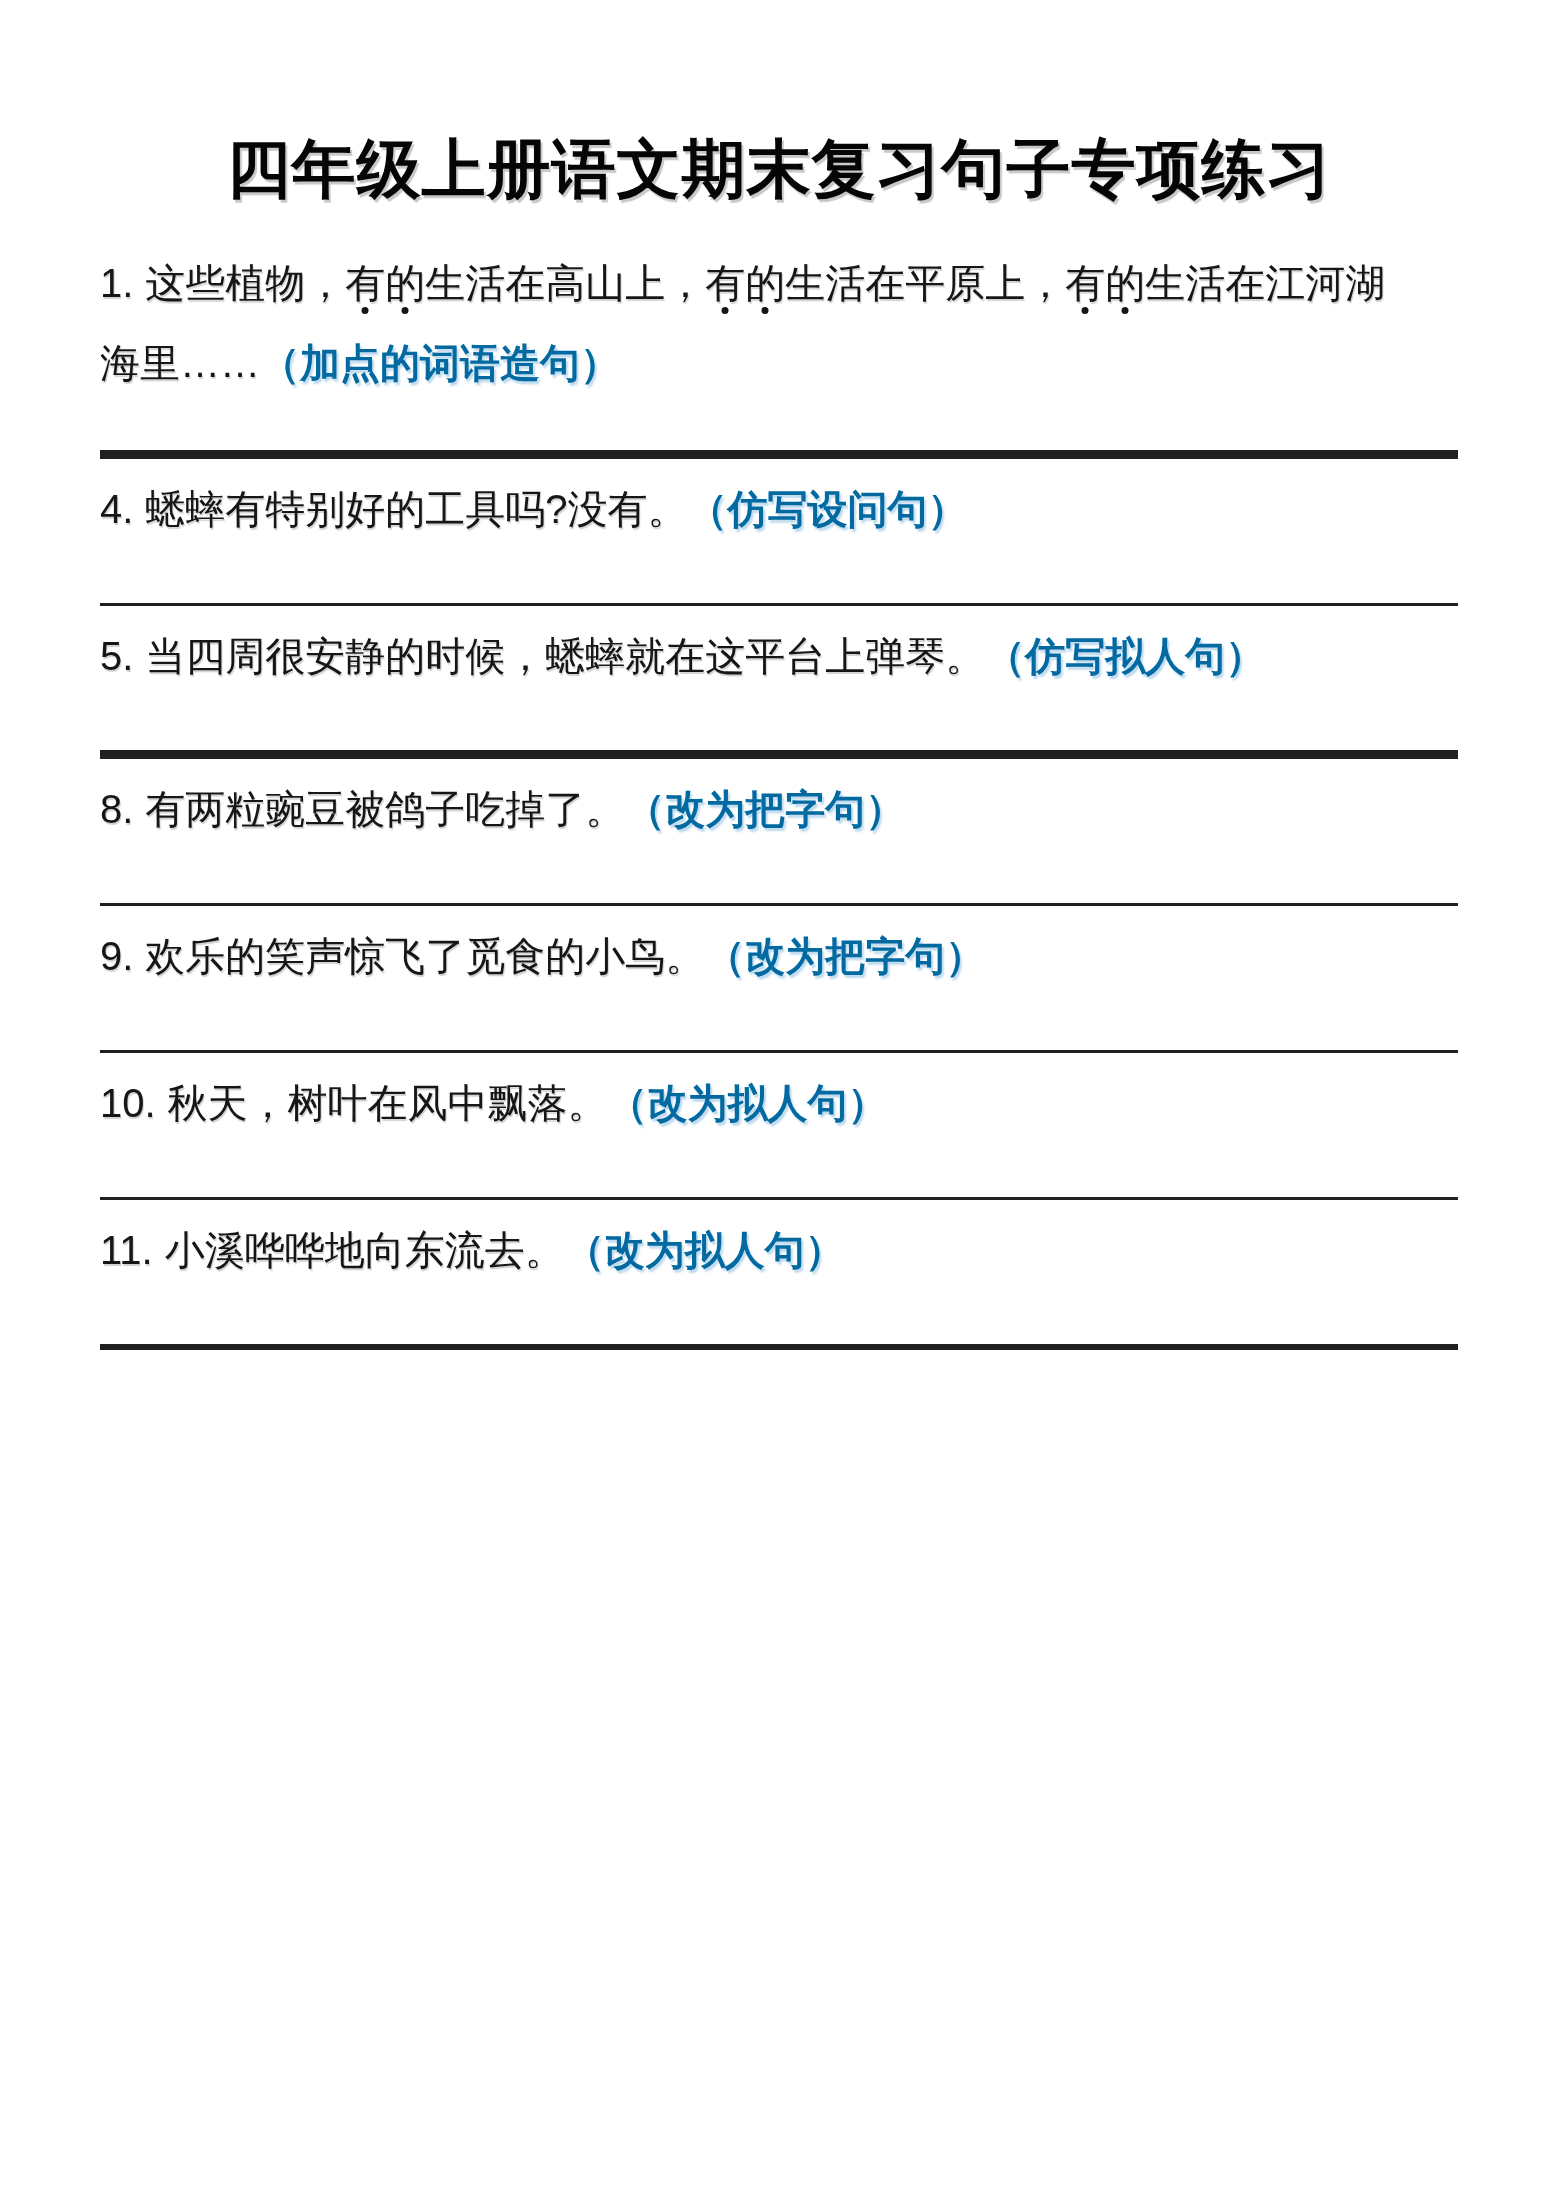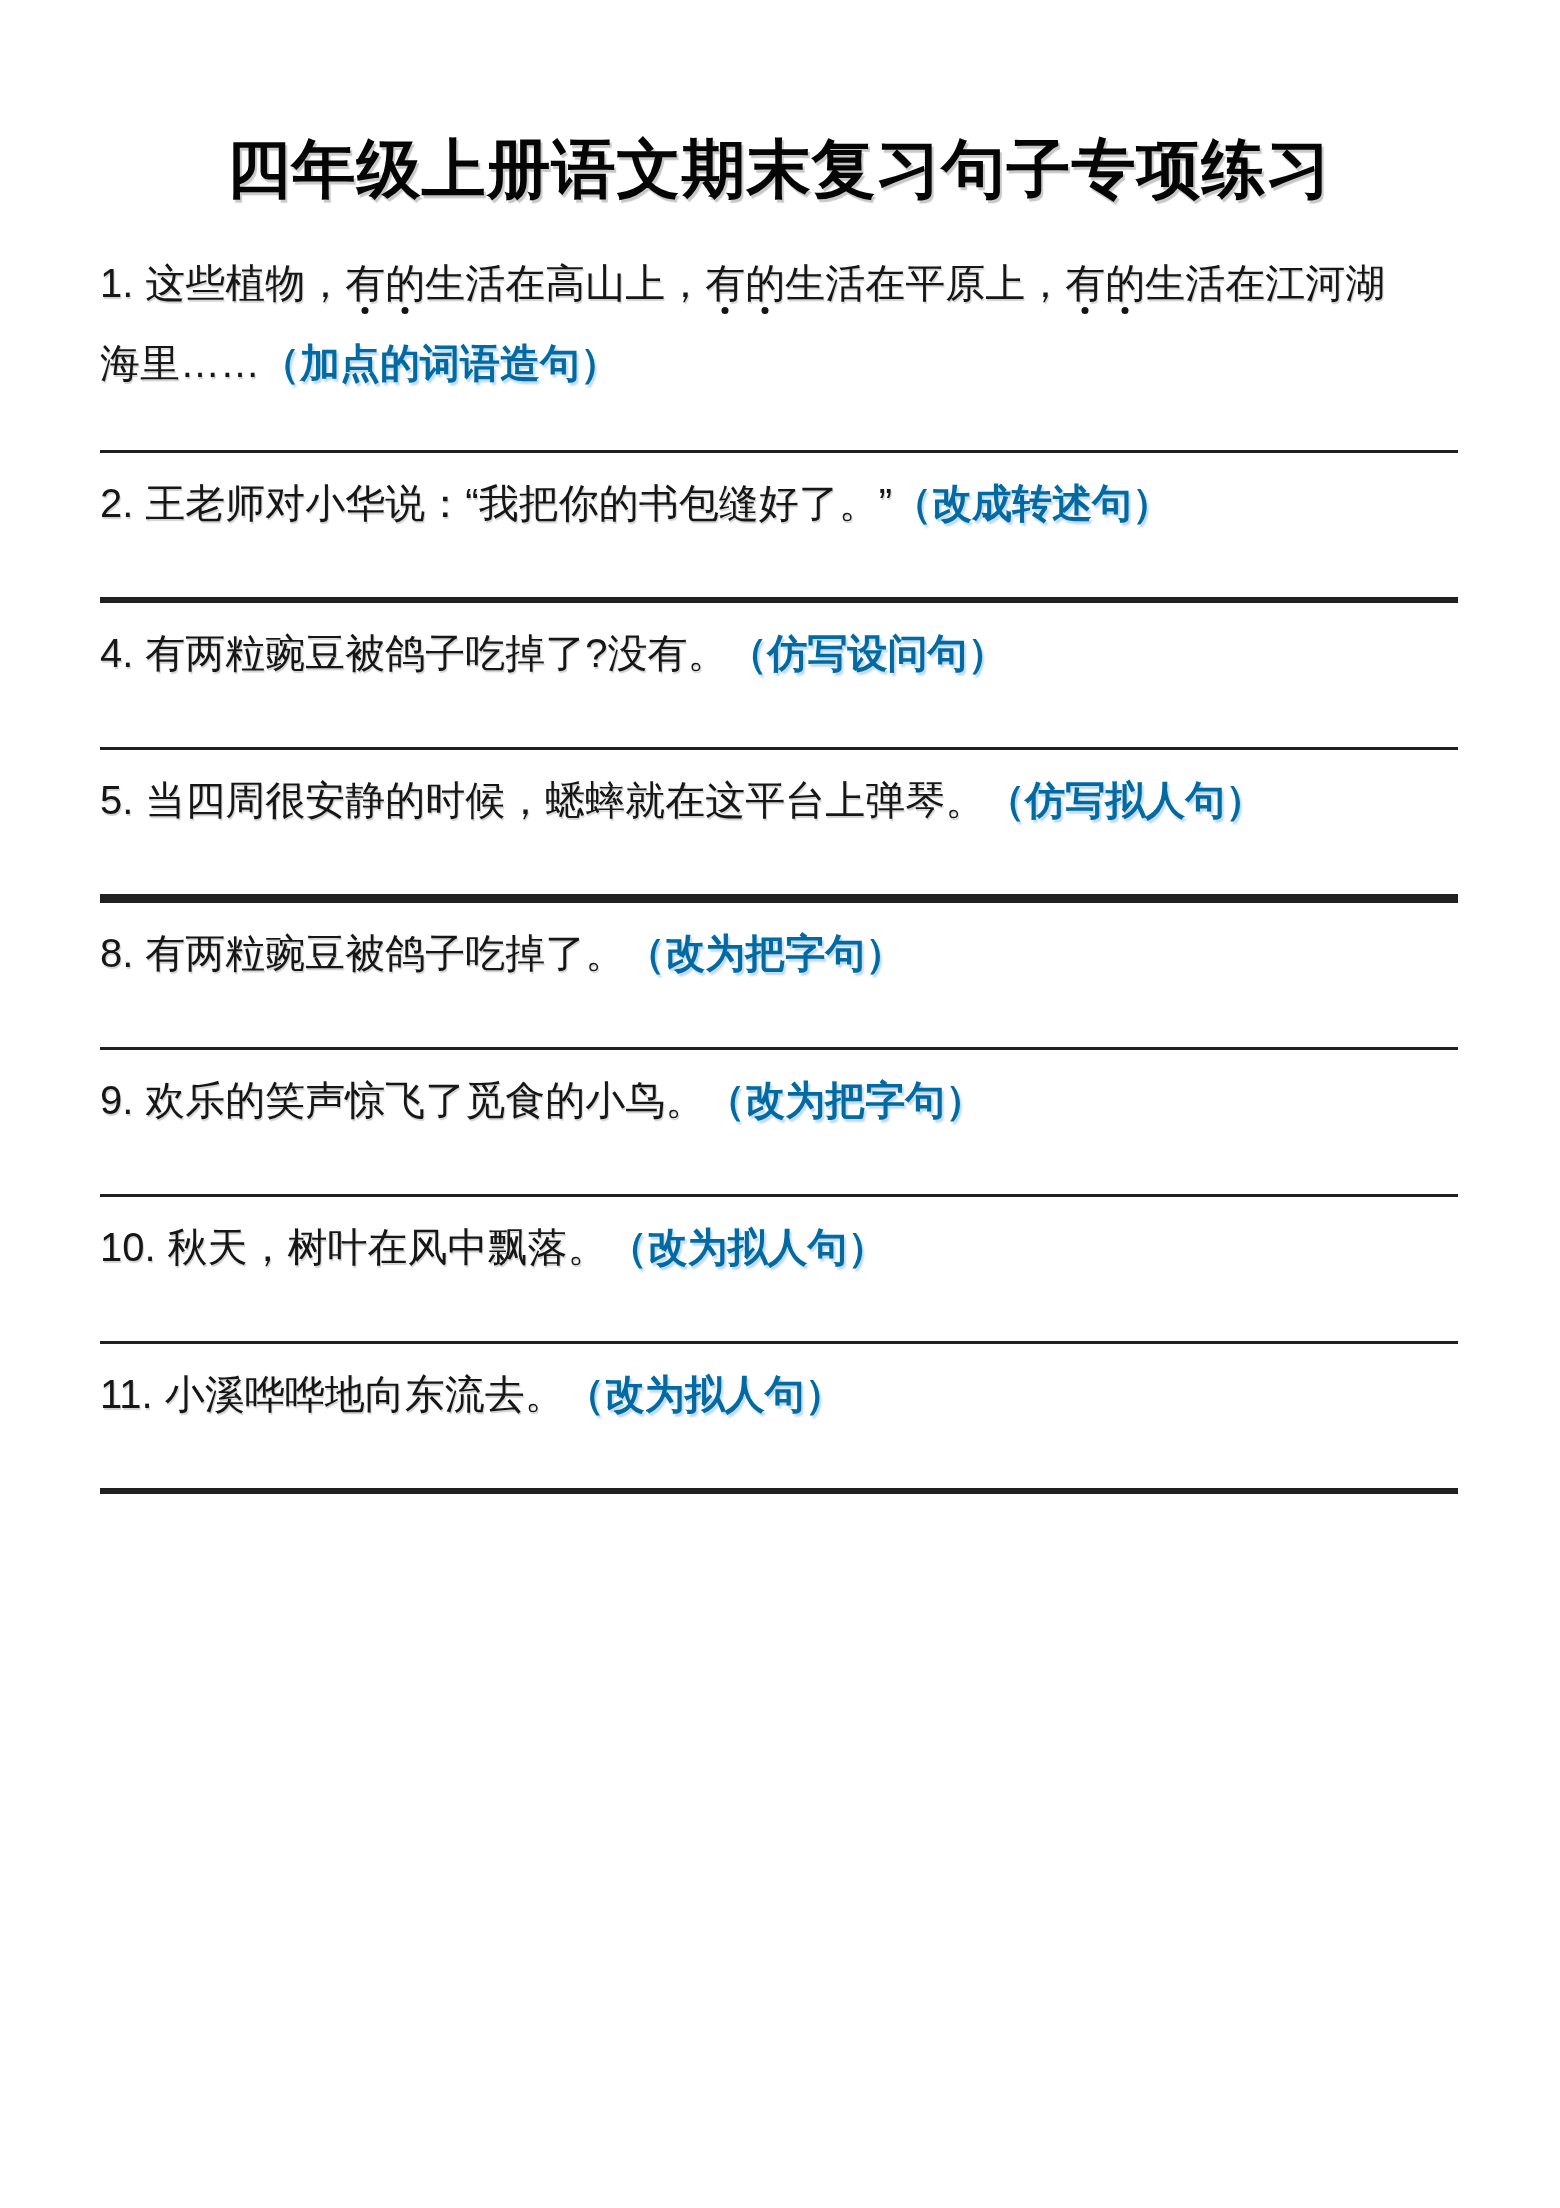--- a/index.html
+++ b/index.html
@@ -87,7 +87,6 @@
         <div class="rule"></div>
       </article>
       <article class="exercise">
-        <p class="q"><span class="num">2.</span><span>王老师对小华说：“我把你的书包缝好了。”</span><span class="hint">（改成转述句）</span></p>
         <div class="rule"></div>
       </article>
       <article class="exercise">

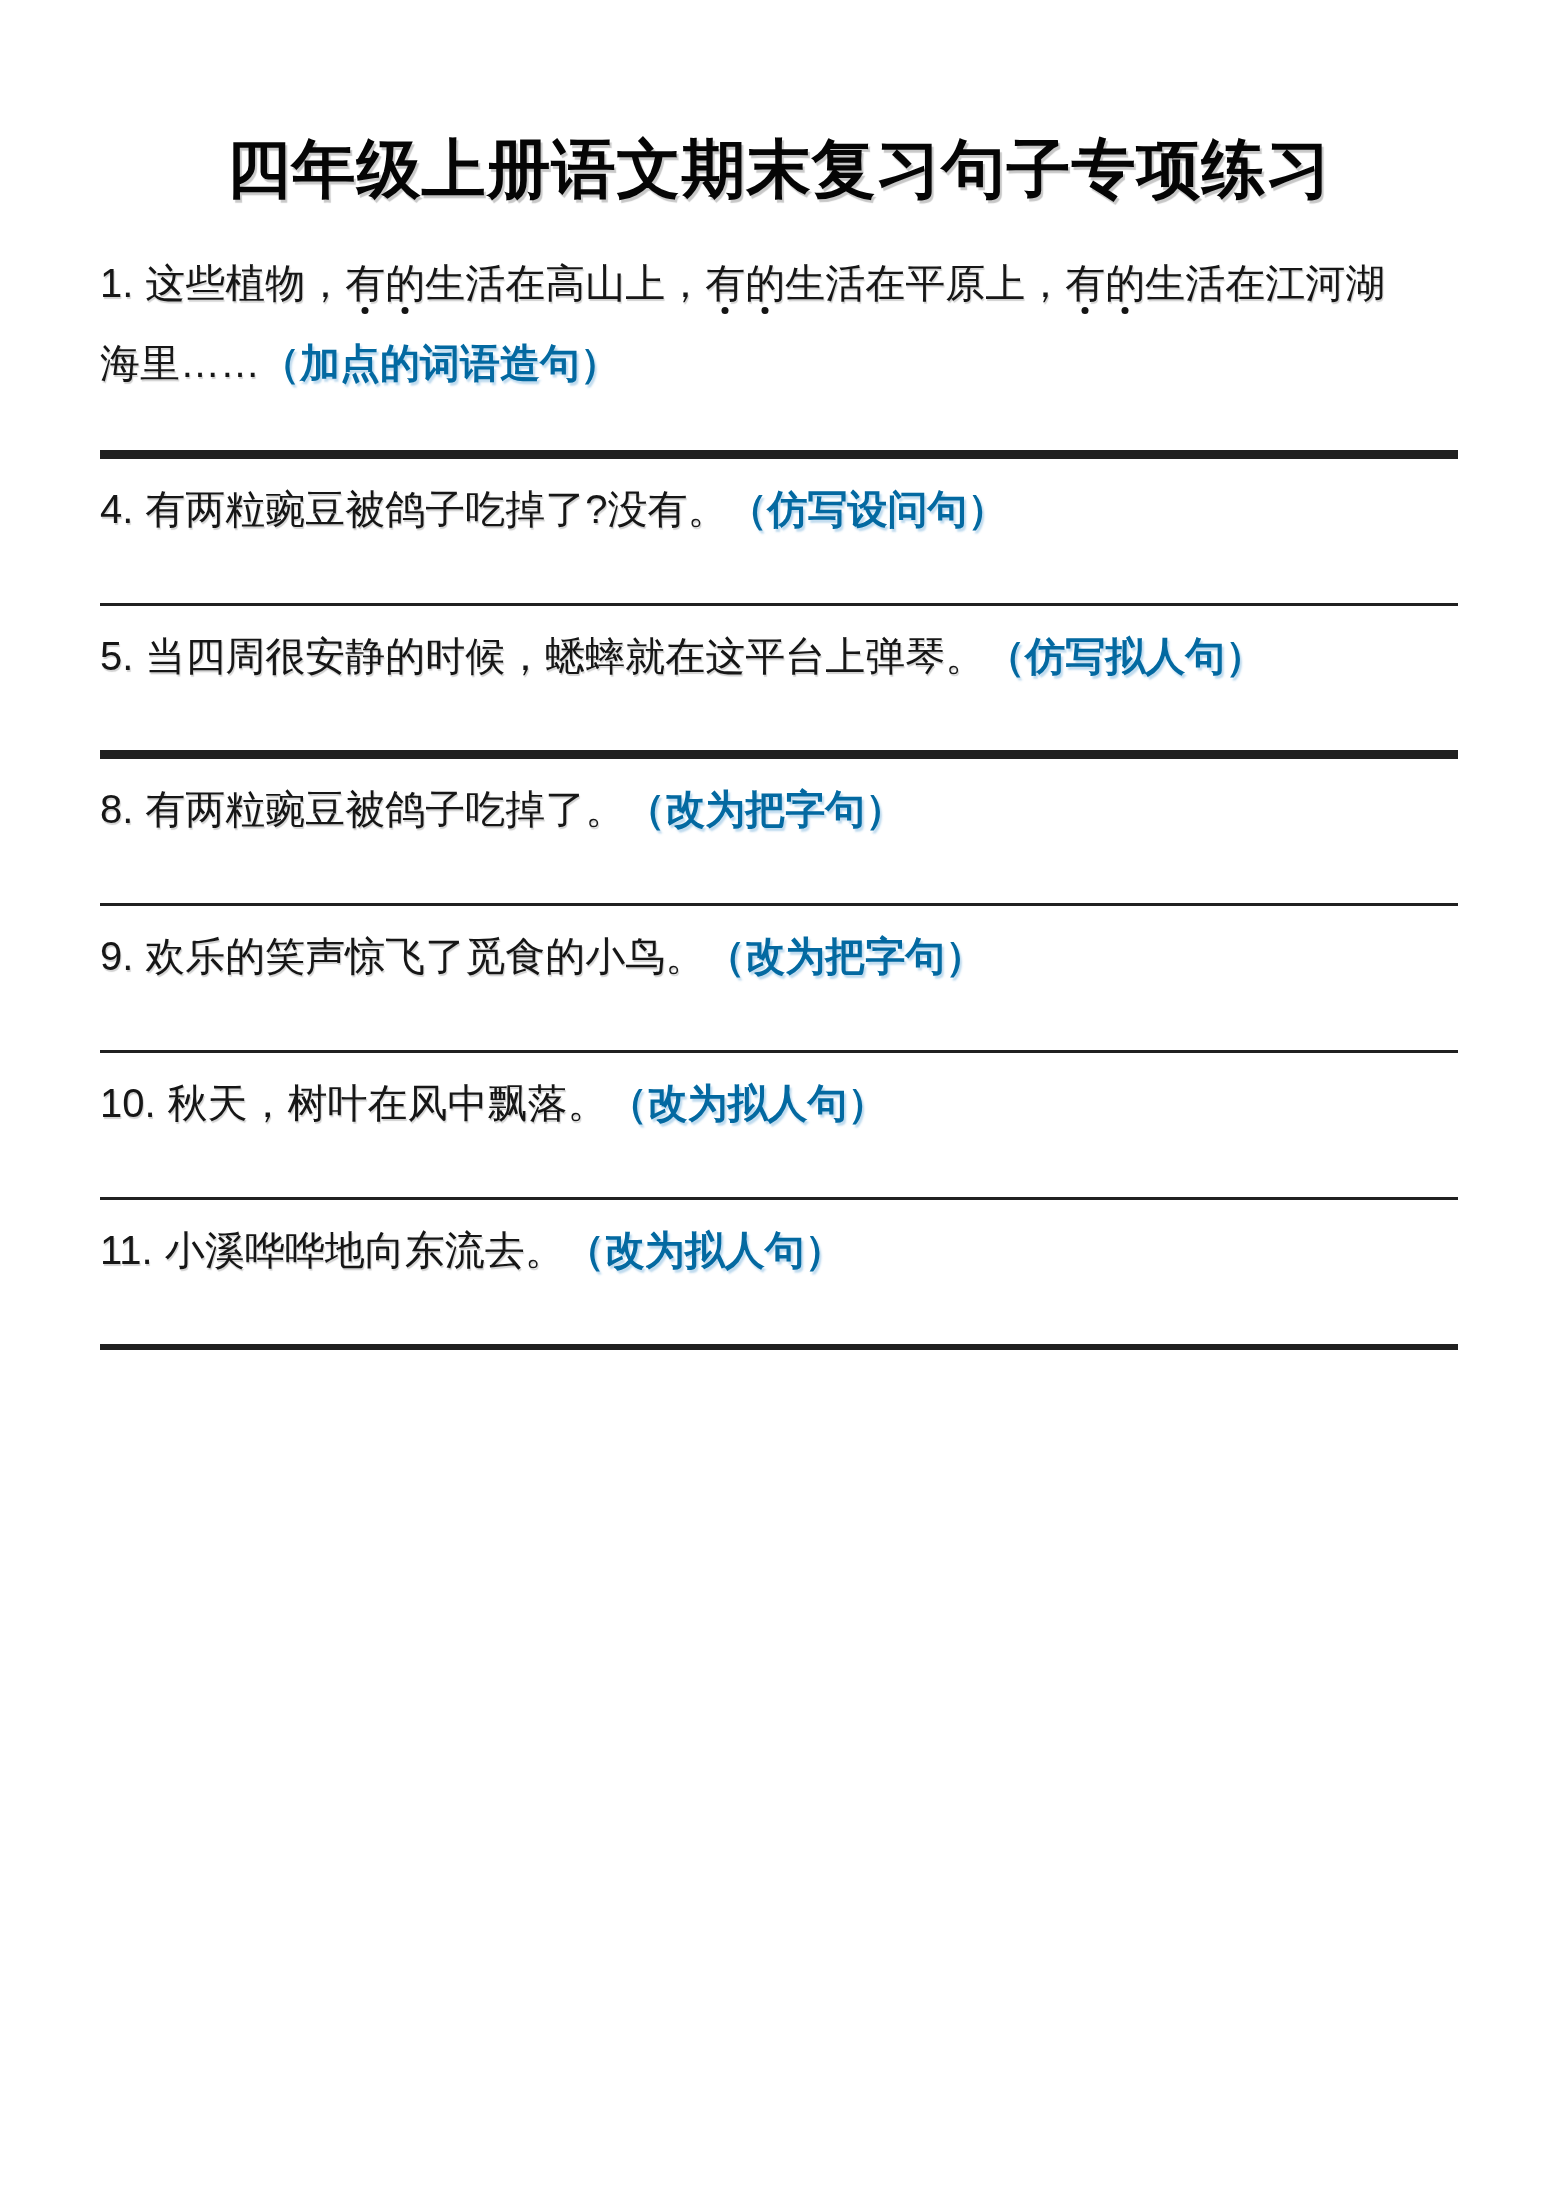--- a/index.html
+++ b/index.html
@@ -93,7 +93,7 @@
         <div class="rule"></div>
       </article>
       <article class="exercise">
-        <p class="q"><span class="num">4.</span><span>有两粒豌豆被鸽子吃掉了?没有。</span><span class="hint">（仿写设问句）</span></p>
+        <p class="q"><span class="num">4.</span><span>蟋蟀有特别好的工具吗?没有。</span><span class="hint">（仿写设问句）</span></p>
         <div class="rule"></div>
       </article>
       <article class="exercise">

